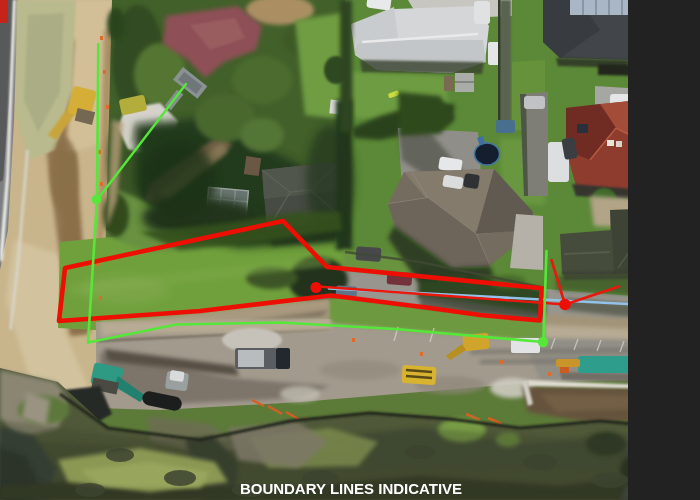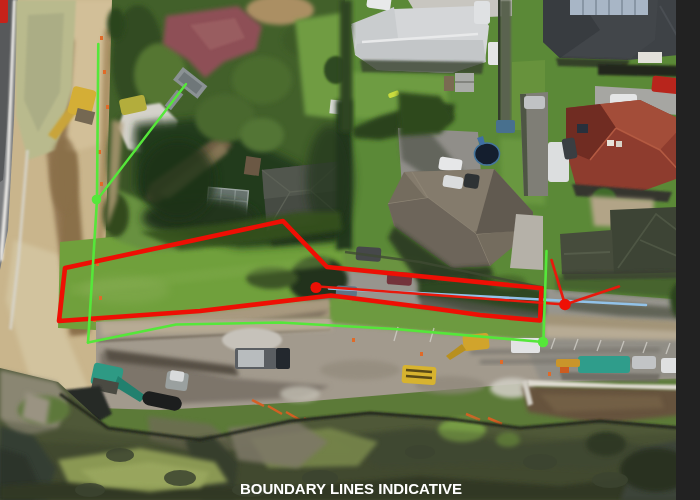--- a/index.html
+++ b/index.html
@@ -3,7 +3,7 @@
 <meta charset="utf-8">
 <style>
   html,body{margin:0;padding:0;background:#222;}
-  #stage{position:relative;width:676px;height:500px;overflow:hidden;font-family:"Liberation Sans",sans-serif;}
+  #stage{position:relative;width:628px;height:500px;overflow:hidden;font-family:"Liberation Sans",sans-serif;}
   svg{display:block;}
 </style>
 </head>

